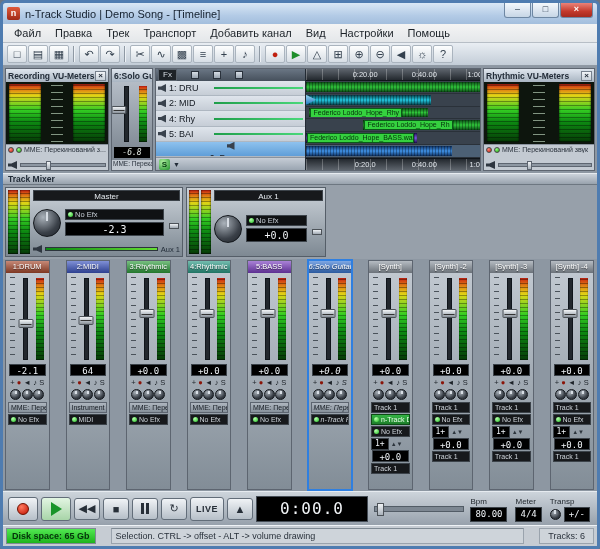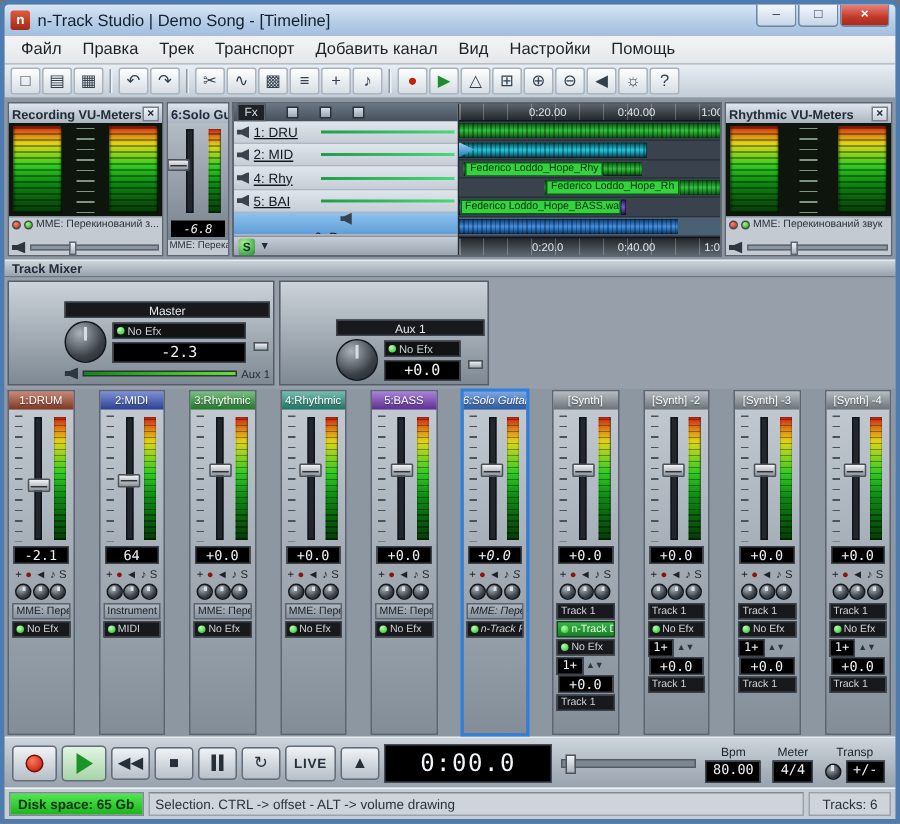--- a/index.html
+++ b/index.html
@@ -72,7 +72,7 @@
   .trkrow{flex:1;display:flex;align-items:center;gap:3px;padding:0 2px;border-bottom:1px solid #aeb7c1;background:linear-gradient(#dfe5ec,#c6cdd6);overflow:hidden;}
   .trkrow.selected{background:linear-gradient(#8ec2ee,#5f9ed8);flex-direction:column;}
   .trk-ic{width:8px;height:8px;flex:0 0 8px;background:#39424d;clip-path:polygon(0 30%,38% 30%,100% 0,100% 100%,38% 70%,0 70%);}
-  .trk-label{font-size:9px;color:#121820;width:42px;flex:0 0 42px;white-space:nowrap;overflow:hidden;text-decoration:underline;}
+  .trk-label{font-size:9px;color:#121820;width:42px;flex:0 0 42px;white-space:nowrap;overflow:hidden;}
   .trk-vol{flex:1;height:2px;background:linear-gradient(90deg,#1f9e4a,#49d87a);}
   .tl-foot{height:13px;flex:0 0 13px;background:linear-gradient(#c6cdd6,#9aa5b1);display:flex;align-items:center;gap:3px;padding:0 3px;border-top:1px solid #8a939e;}
   .slogo{width:11px;height:11px;border-radius:2px;background:radial-gradient(circle at 35% 30%,#aef0a0,#1f8e2a);color:#063b10;

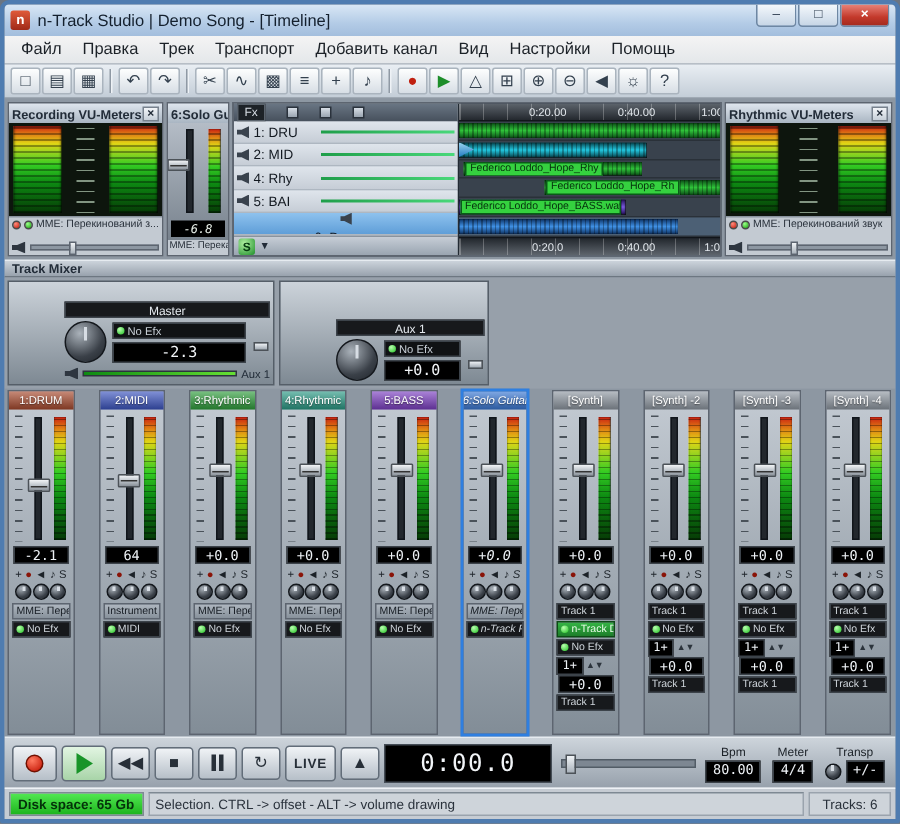--- a/index.html
+++ b/index.html
@@ -102,7 +102,7 @@
     font-size:8.5px;font-weight:bold;color:#222c38;display:flex;align-items:center;padding:0 5px;}
   
   .mixrow{height:74px;flex:0 0 74px;background:#97a0aa;display:flex;gap:3px;padding:2px;}
-  .mstrip{border:1px solid #555e68;background:linear-gradient(#ccd3da,#7e8993);display:flex;padding:2px;gap:13px;align-items:flex-end;}
+  .mstrip{border:1px solid #555e68;background:linear-gradient(#ccd3da,#7e8993);display:flex;padding:2px;gap:3px;}
   .mstrip.master{width:178px;flex:0 0 178px;}
   .mstrip.aux{width:140px;flex:0 0 140px;}
   .mvu{display:flex;gap:2px;}

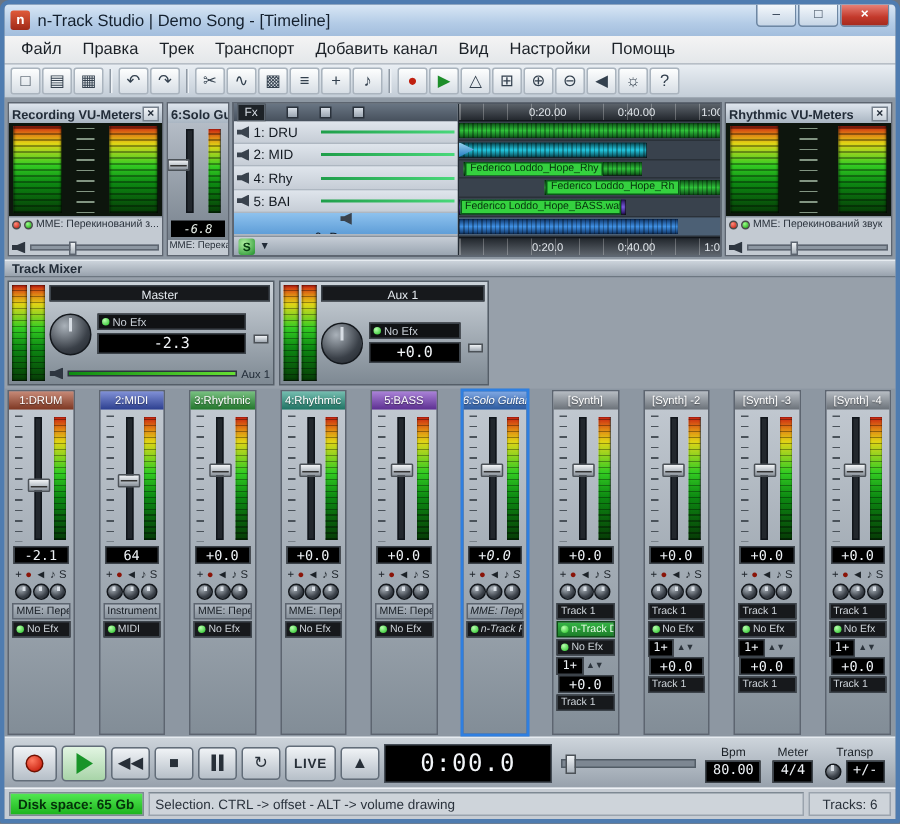--- a/index.html
+++ b/index.html
@@ -169,7 +169,7 @@
   .tslider{flex:1;height:6px;background:#7d8792;border:1px solid #525c66;position:relative;min-width:50px;margin:0 3px;}
   .tslider i{position:absolute;left:2px;top:-4px;width:7px;height:13px;background:linear-gradient(#f0f3f6,#a9b2bb);border:1px solid #4c5258;}
   .tright{display:grid;grid-template-columns:auto auto auto;grid-template-rows:10px 14px;column-gap:8px;row-gap:1px;align-items:center;margin-right:2px;}
-  .tlabel{font-size:8px;color:#1c2228;text-align:center;}
+  .tlabel{font-size:8px;color:#1c2228;text-align:left;}
   .tval{background:#000;color:#eef2f6;font-family:"DejaVu Sans Mono",monospace;font-size:9px;line-height:13px;padding:0 4px;border:1px solid #3c434a;text-align:center;}
   .transpcell{display:flex;align-items:center;gap:3px;}
   

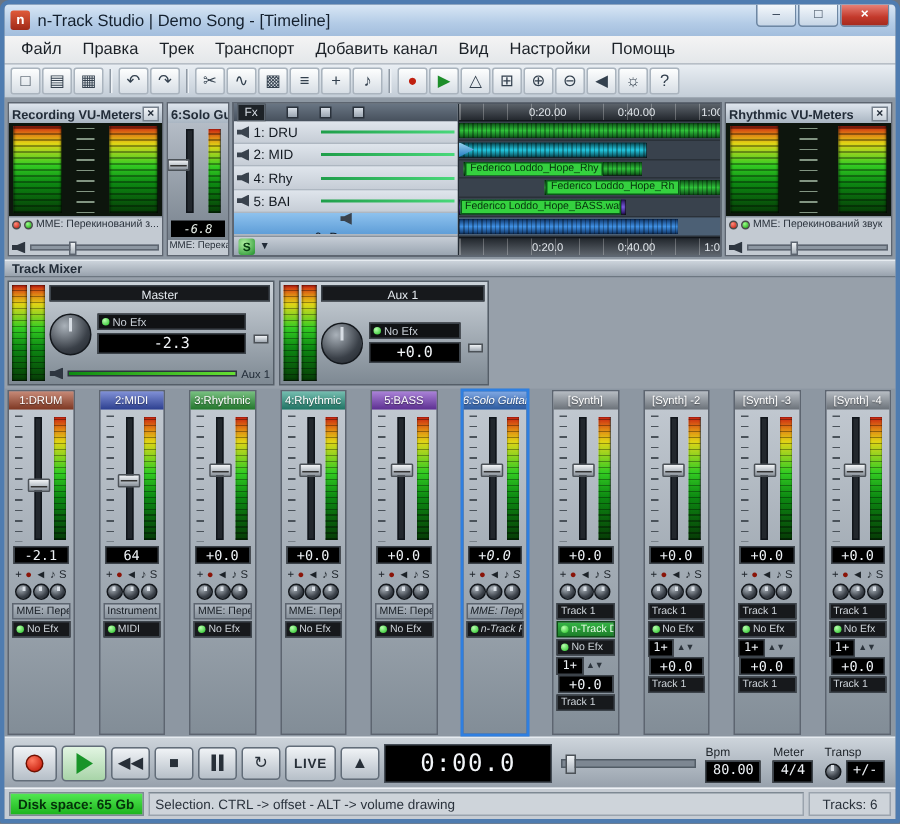--- a/index.html
+++ b/index.html
@@ -173,7 +173,7 @@
   .tval{background:#000;color:#eef2f6;font-family:"DejaVu Sans Mono",monospace;font-size:9px;line-height:13px;padding:0 4px;border:1px solid #3c434a;text-align:center;}
   .transpcell{display:flex;align-items:center;gap:3px;}
   
-  .statusbar{height:21px;flex:0 0 21px;background:#c6ccd3;border-top:1px solid #eef2f6;display:flex;align-items:center;gap:3px;padding:0 3px;}
+  .statusbar{height:21px;flex:0 0 21px;background:#c6ccd3;border-top:1px solid #eef2f6;display:flex;align-items:center;gap:15px;padding:0 3px;}
   .disk{background:linear-gradient(#52e852,#1db41d);border:1px solid #7e8993;color:#04320a;font-size:9px;font-weight:bold;
     padding:2px 5px;white-space:nowrap;}
   .hint{flex:1;border:1px solid #9aa3ad;border-top-color:#7e8993;background:#ced4da;font-size:9px;color:#2a323c;

